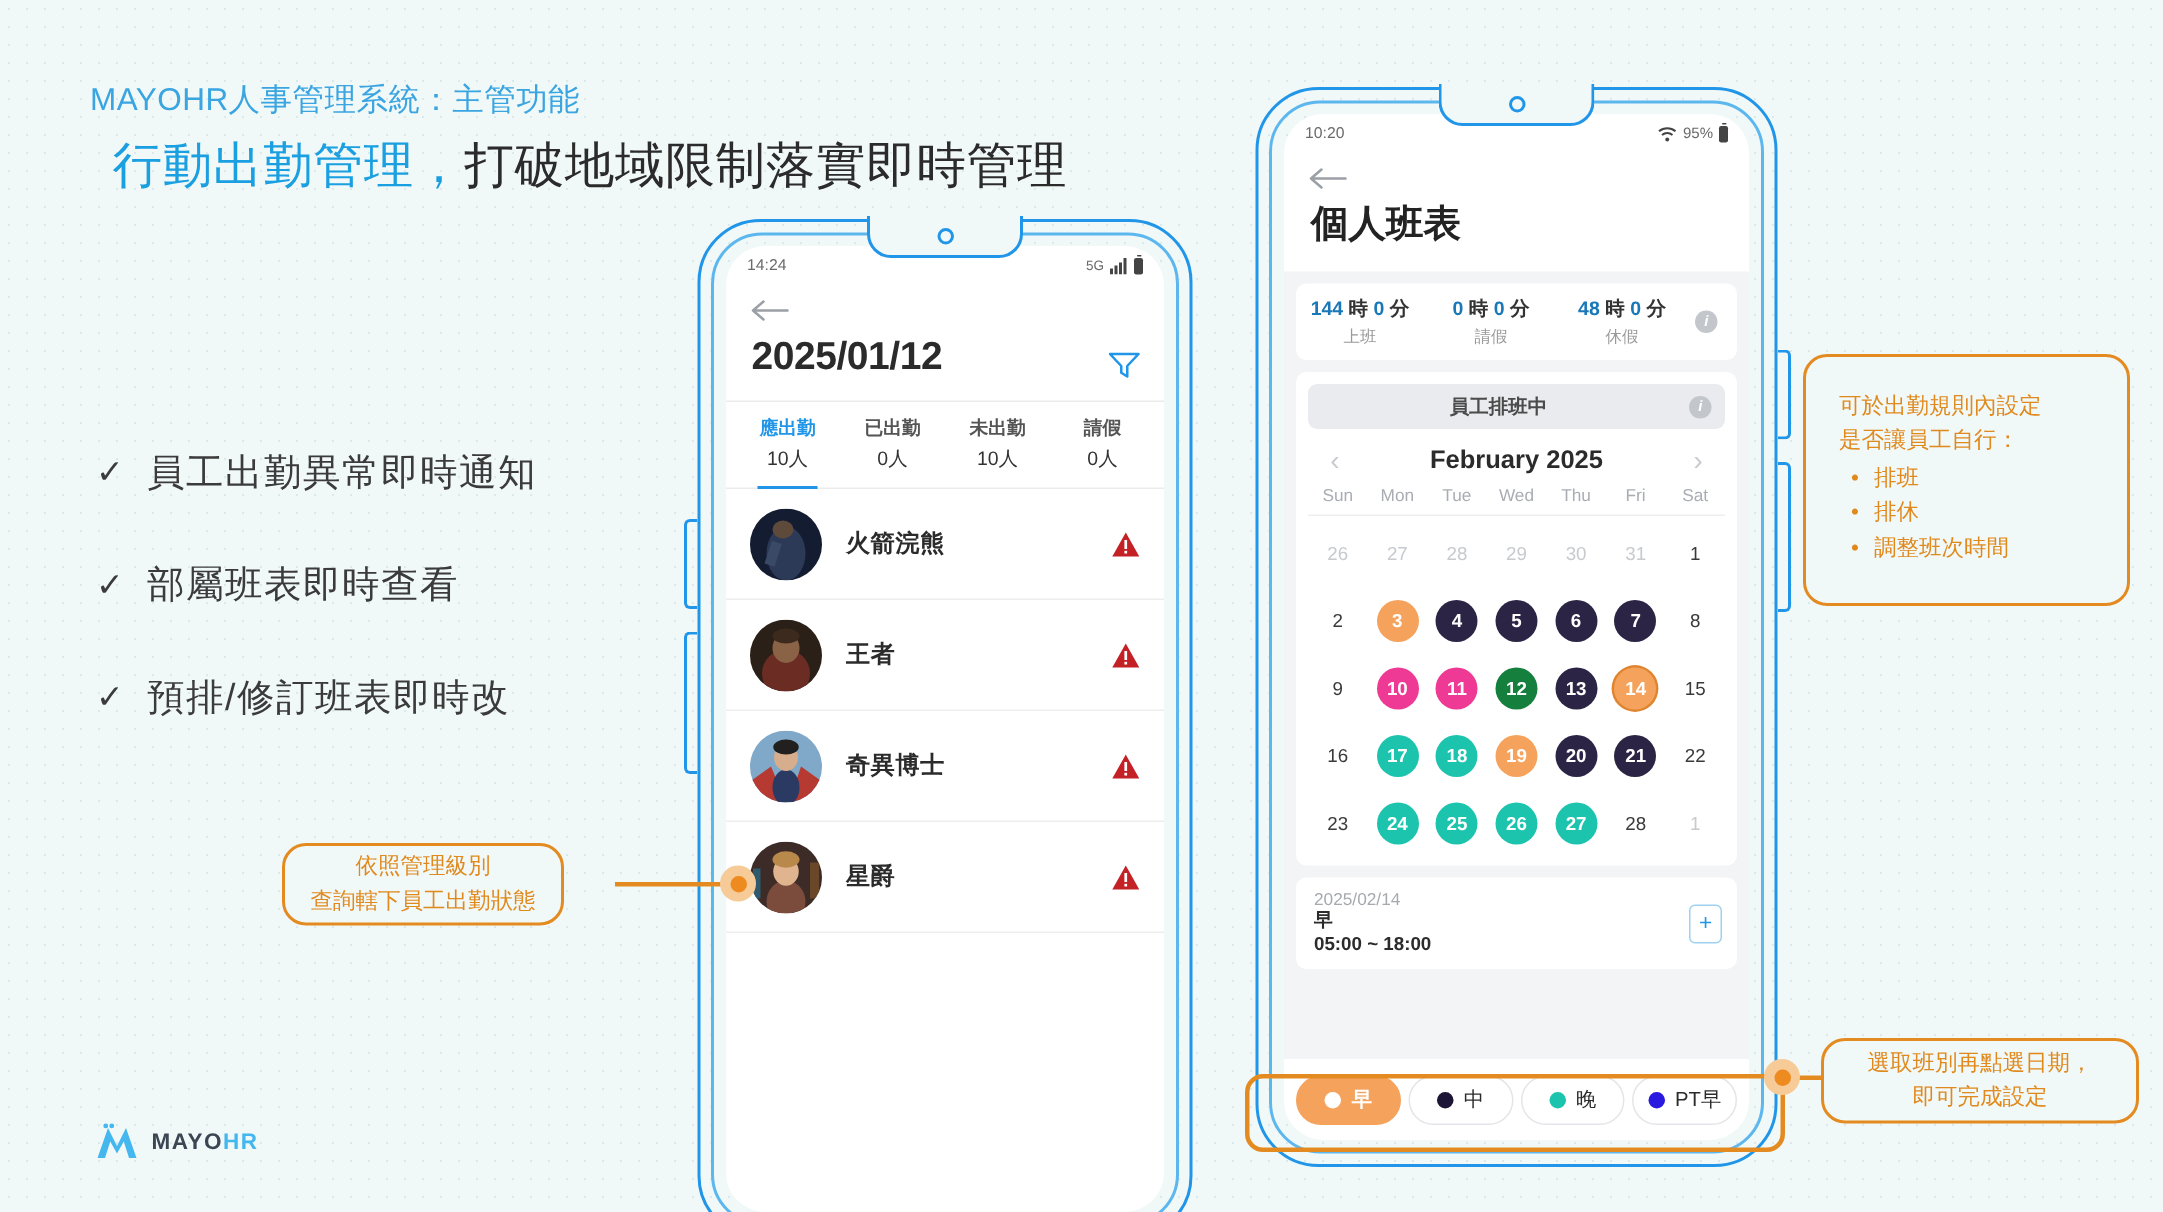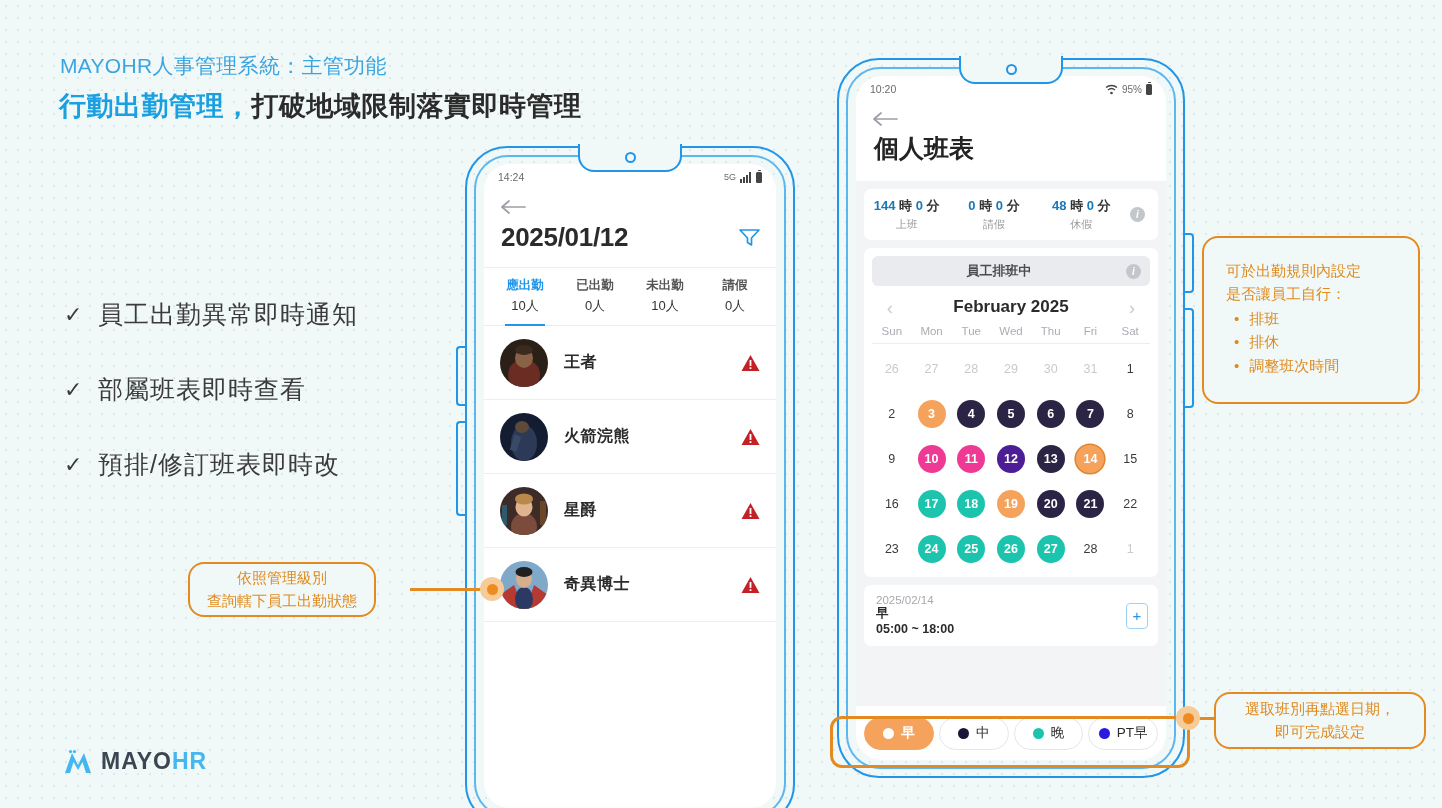--- a/index.html
+++ b/index.html
@@ -21,8 +21,8 @@
     white-space: nowrap;
   }
   .headline {
-    position: absolute; left: 59px; top: 88px;
-    font-size: 27px; font-weight: bold; color: #2b2b2b;
+    position: absolute; left: 75px; top: 88px;
+    font-size: 33px; font-weight: normal; color: #2b2b2b;
     white-space: nowrap; letter-spacing: .5px;
   }
   .headline .hl-blue { color: #1a9fe0; }

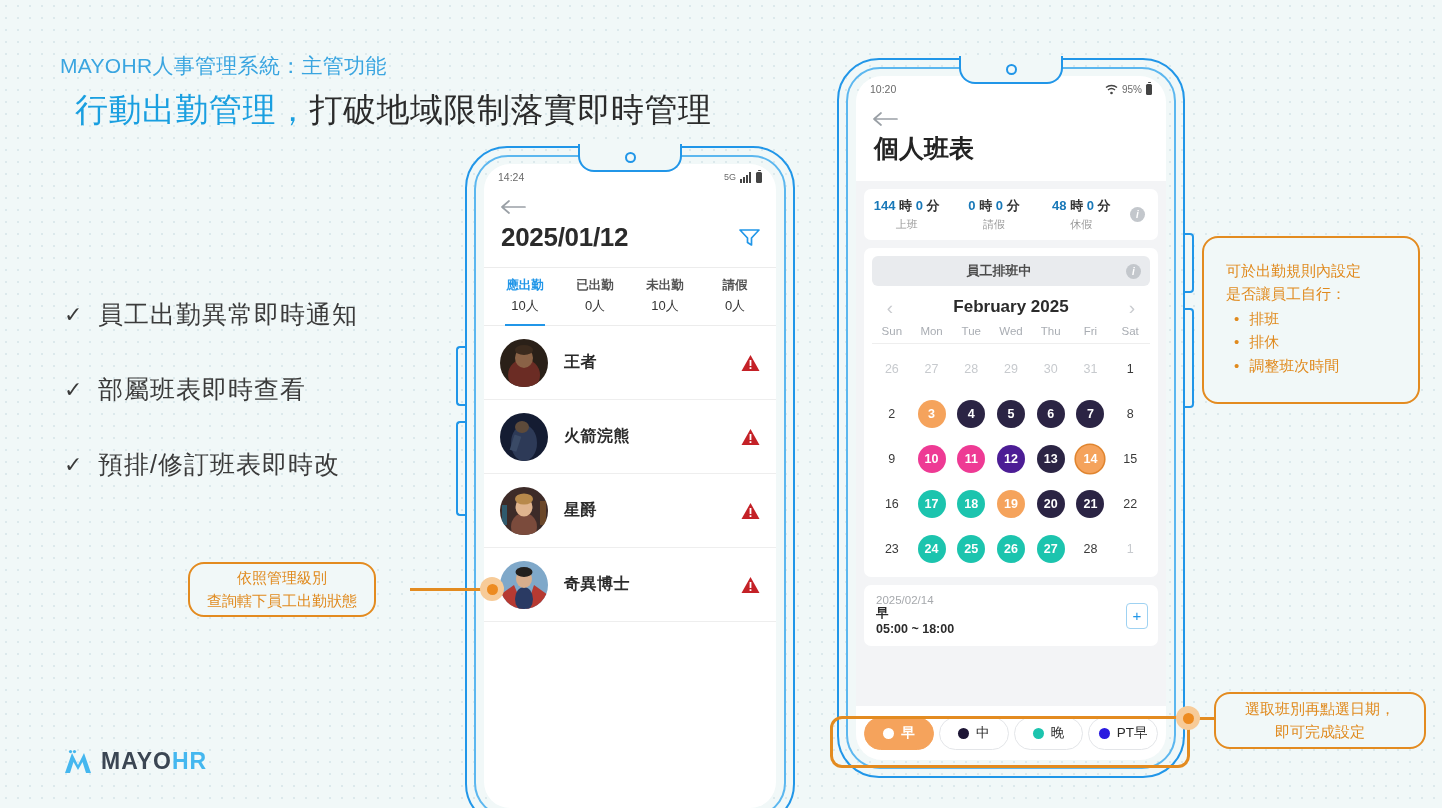--- a/index.html
+++ b/index.html
@@ -93,7 +93,7 @@
 
   
   .p1-title {
-    display: flex; align-items: center; justify-content: space-between;
+    display: flex; align-items: flex-end; justify-content: space-between;
     padding: 6px 16px 14px 17px;
     gap: 33px;
   }

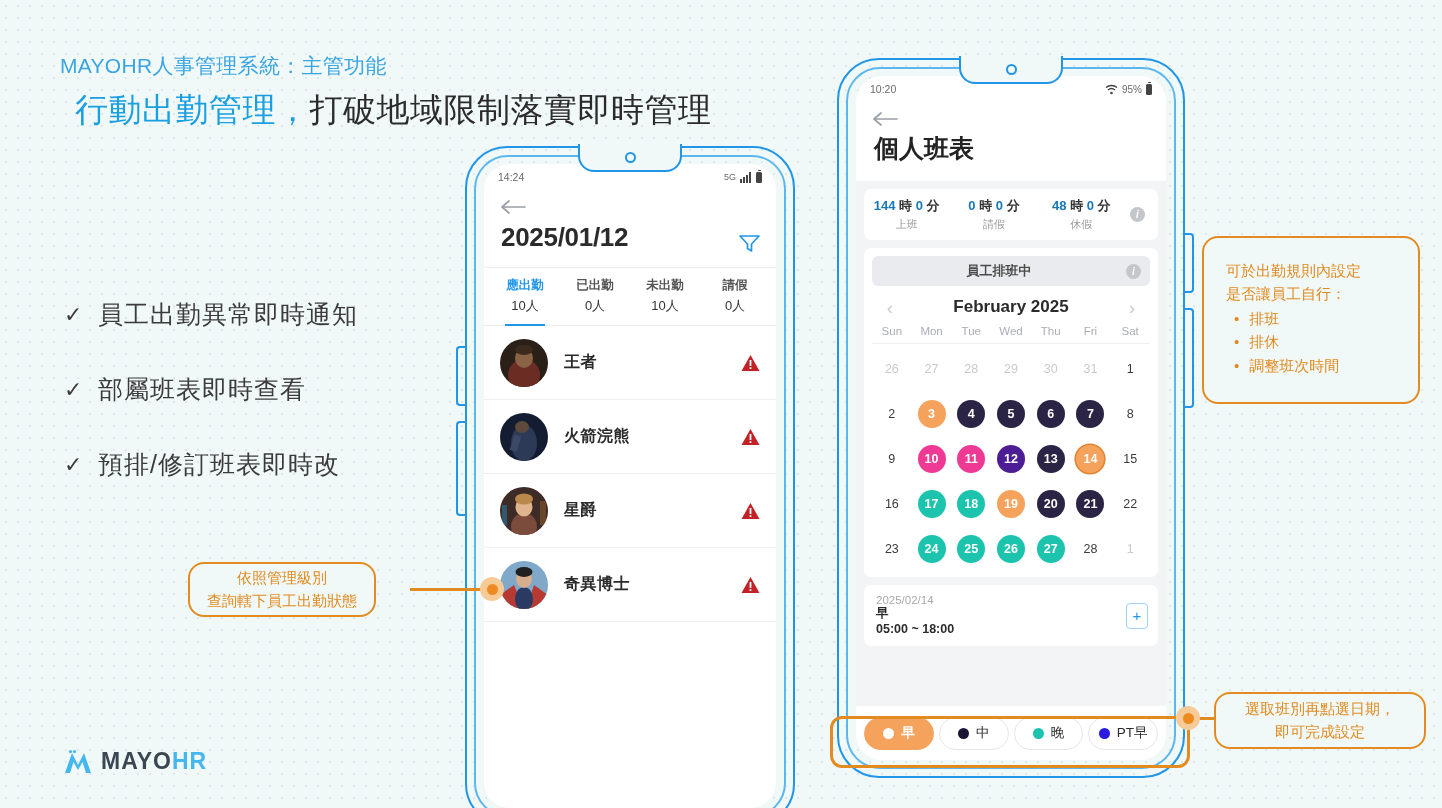--- a/index.html
+++ b/index.html
@@ -299,6 +299,22 @@
         <div class="emp-row">
           <span class="avatar">
             <svg width="48" height="48" viewBox="0 0 48 48">
+              <rect width="48" height="48" fill="#141c32"></rect>
+              <ellipse cx="24" cy="30" rx="13" ry="18" fill="#2d3a57"></ellipse>
+              <ellipse cx="22" cy="14" rx="7" ry="6" fill="#5d4a3a"></ellipse>
+              <rect x="12" y="22" width="7" height="16" fill="#3a4a66" transform="rotate(18 15 30)"></rect>
+            </svg>
+          </span>
+          <span class="emp-name">火箭浣熊</span>
+          <svg class="warn-icon" viewBox="0 0 19 18">
+            <path d="M9.5 1 L18.5 17 H0.5 Z" fill="#C42127"></path>
+            <rect x="8.6" y="6" width="1.8" height="6" fill="#fff"></rect>
+              <rect x="8.6" y="13.2" width="1.8" height="1.8" fill="#fff"></rect>
+          </svg>
+        </div>
+        <div class="emp-row">
+          <span class="avatar">
+            <svg width="48" height="48" viewBox="0 0 48 48">
               <rect width="48" height="48" fill="#2a2018"></rect>
               <ellipse cx="24" cy="36" rx="16" ry="16" fill="#6b2c24"></ellipse>
               <ellipse cx="24" cy="19" rx="9" ry="10" fill="#8a6246"></ellipse>
@@ -306,22 +322,6 @@
             </svg>
           </span>
           <span class="emp-name">王者</span>
-          <svg class="warn-icon" viewBox="0 0 19 18">
-            <path d="M9.5 1 L18.5 17 H0.5 Z" fill="#C42127"></path>
-            <rect x="8.6" y="6" width="1.8" height="6" fill="#fff"></rect>
-              <rect x="8.6" y="13.2" width="1.8" height="1.8" fill="#fff"></rect>
-          </svg>
-        </div>
-        <div class="emp-row">
-          <span class="avatar">
-            <svg width="48" height="48" viewBox="0 0 48 48">
-              <rect width="48" height="48" fill="#141c32"></rect>
-              <ellipse cx="24" cy="30" rx="13" ry="18" fill="#2d3a57"></ellipse>
-              <ellipse cx="22" cy="14" rx="7" ry="6" fill="#5d4a3a"></ellipse>
-              <rect x="12" y="22" width="7" height="16" fill="#3a4a66" transform="rotate(18 15 30)"></rect>
-            </svg>
-          </span>
-          <span class="emp-name">火箭浣熊</span>
           <svg class="warn-icon" viewBox="0 0 19 18">
             <path d="M9.5 1 L18.5 17 H0.5 Z" fill="#C42127"></path>
             <rect x="8.6" y="6" width="1.8" height="6" fill="#fff"></rect>

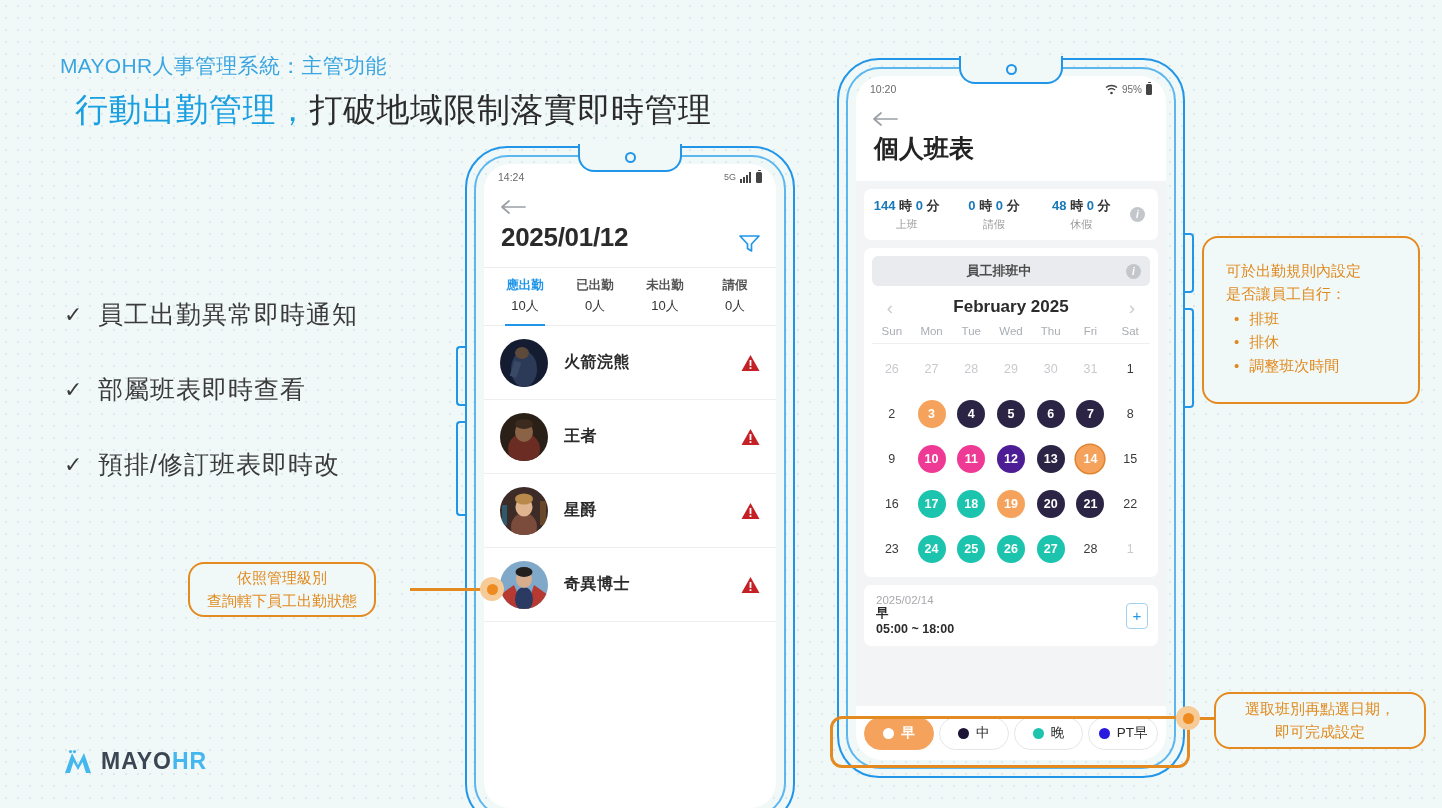--- a/index.html
+++ b/index.html
@@ -491,7 +491,7 @@
                 <div class="daynum filled" style="background: rgb(238, 58, 148);">11</div>
               </div>
               <div class="cell">
-                <div class="daynum filled" style="background: #4c1d95; text-align: right;">12</div>
+                <div class="daynum filled" style="background: #15803d; text-align: right;">12</div>
               </div>
               <div class="cell">
                 <div class="daynum filled" style="background: rgb(43, 36, 68);">13</div>

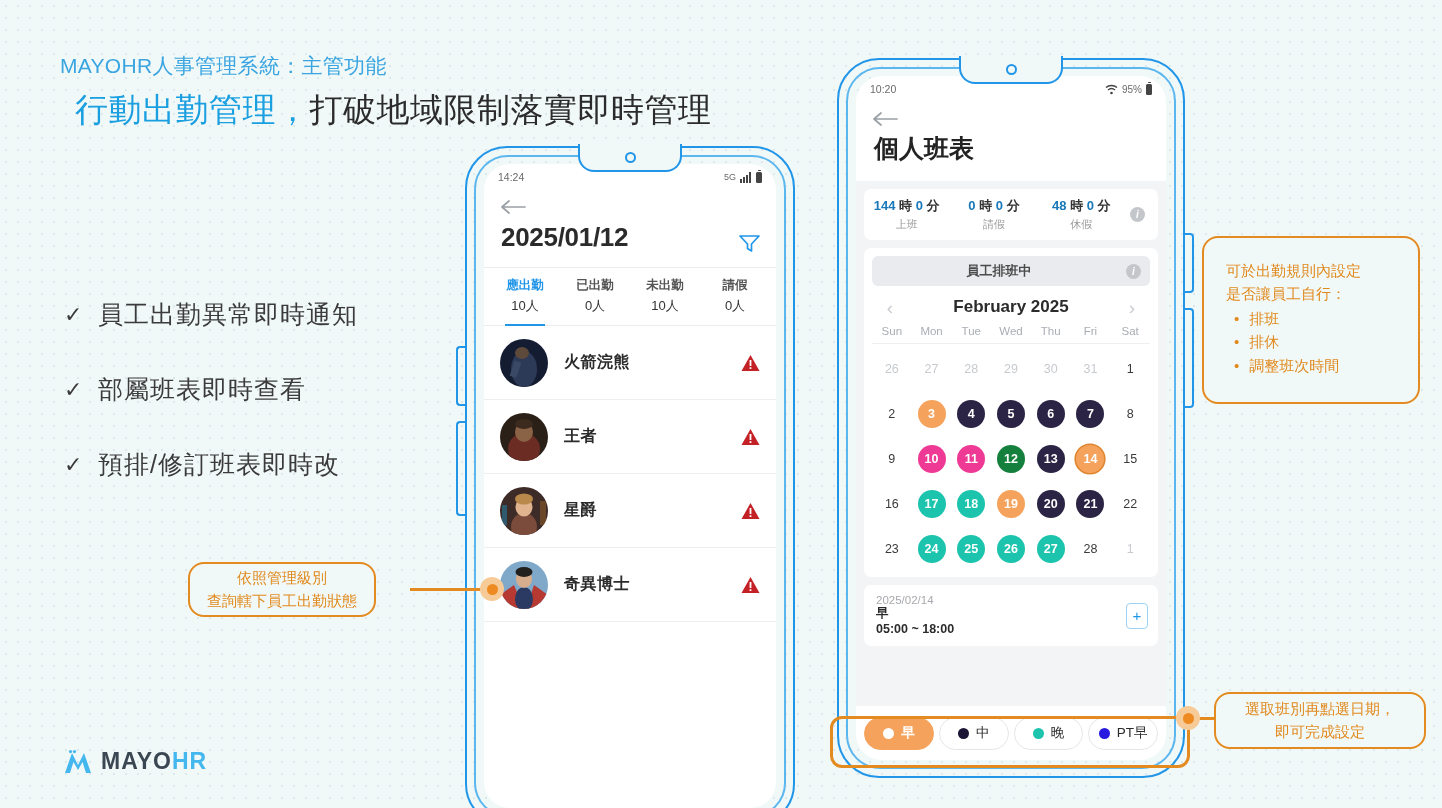--- a/index.html
+++ b/index.html
@@ -322,6 +322,24 @@
             </svg>
           </span>
           <span class="emp-name">王者</span>
+          <svg class="warn-icon" viewBox="0 0 19 18">
+            <path d="M9.5 1 L18.5 17 H0.5 Z" fill="#C42127"></path>
+            <rect x="8.6" y="6" width="1.8" height="6" fill="#fff"></rect>
+              <rect x="8.6" y="13.2" width="1.8" height="1.8" fill="#fff"></rect>
+          </svg>
+        </div>
+        <div class="emp-row">
+          <span class="avatar">
+            <svg width="48" height="48" viewBox="0 0 48 48">
+              <rect width="48" height="48" fill="#7fa8c9"></rect>
+              <path d="M0 34 L14 24 L24 48 L0 48 Z" fill="#b63a32"></path>
+              <path d="M48 34 L34 24 L26 48 L48 48 Z" fill="#b63a32"></path>
+              <ellipse cx="24" cy="38" rx="9" ry="12" fill="#2a3a63"></ellipse>
+              <ellipse cx="24" cy="18" rx="8" ry="9" fill="#d7ae8d"></ellipse>
+              <ellipse cx="24" cy="11" rx="8.5" ry="5" fill="#22201e"></ellipse>
+            </svg>
+          </span>
+          <span class="emp-name">奇異博士</span>
           <svg class="warn-icon" viewBox="0 0 19 18">
             <path d="M9.5 1 L18.5 17 H0.5 Z" fill="#C42127"></path>
             <rect x="8.6" y="6" width="1.8" height="6" fill="#fff"></rect>
@@ -346,24 +364,6 @@
               <rect x="8.6" y="13.2" width="1.8" height="1.8" fill="#fff"></rect>
           </svg>
         </div>
-        <div class="emp-row">
-          <span class="avatar">
-            <svg width="48" height="48" viewBox="0 0 48 48">
-              <rect width="48" height="48" fill="#7fa8c9"></rect>
-              <path d="M0 34 L14 24 L24 48 L0 48 Z" fill="#b63a32"></path>
-              <path d="M48 34 L34 24 L26 48 L48 48 Z" fill="#b63a32"></path>
-              <ellipse cx="24" cy="38" rx="9" ry="12" fill="#2a3a63"></ellipse>
-              <ellipse cx="24" cy="18" rx="8" ry="9" fill="#d7ae8d"></ellipse>
-              <ellipse cx="24" cy="11" rx="8.5" ry="5" fill="#22201e"></ellipse>
-            </svg>
-          </span>
-          <span class="emp-name">奇異博士</span>
-          <svg class="warn-icon" viewBox="0 0 19 18">
-            <path d="M9.5 1 L18.5 17 H0.5 Z" fill="#C42127"></path>
-            <rect x="8.6" y="6" width="1.8" height="6" fill="#fff"></rect>
-              <rect x="8.6" y="13.2" width="1.8" height="1.8" fill="#fff"></rect>
-          </svg>
-        </div>
       </div>
     </div>
   </div>

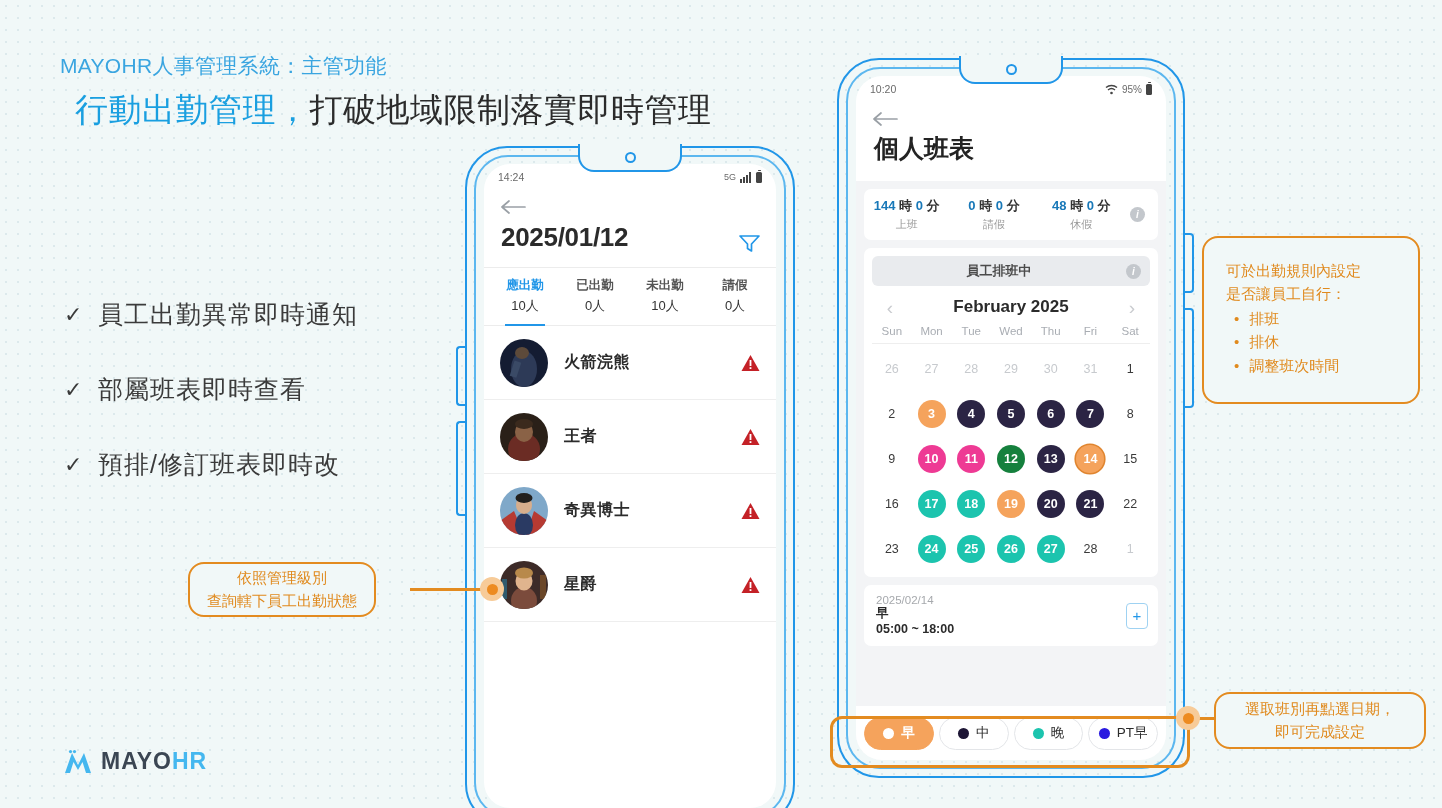--- a/index.html
+++ b/index.html
@@ -37,7 +37,7 @@
   
   .logo { position: absolute; left: 63px; top: 748px; display: flex; align-items: center; }
   .logo svg { display:block; }
-  .logo .wordmark { font-size: 23px; font-weight: bold; letter-spacing: 1px; margin-left: 8px; }
+  .logo .wordmark { font-size: 15px; font-weight: bold; letter-spacing: 1px; margin-left: 8px; }
   .logo .wm-dark { color: #3b4653; }
   .logo .wm-blue { color: #45b7ef; }
 

